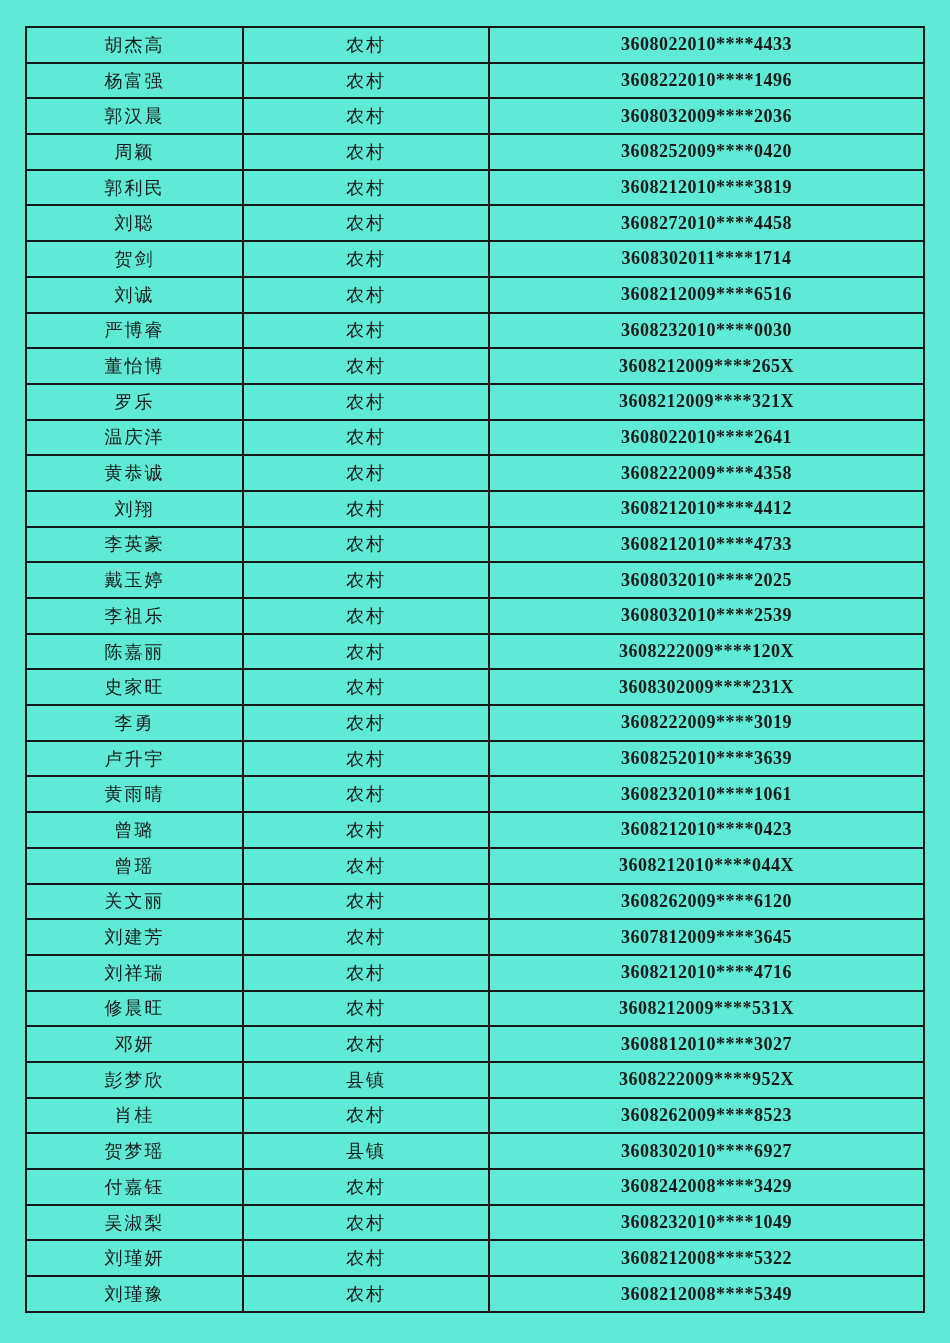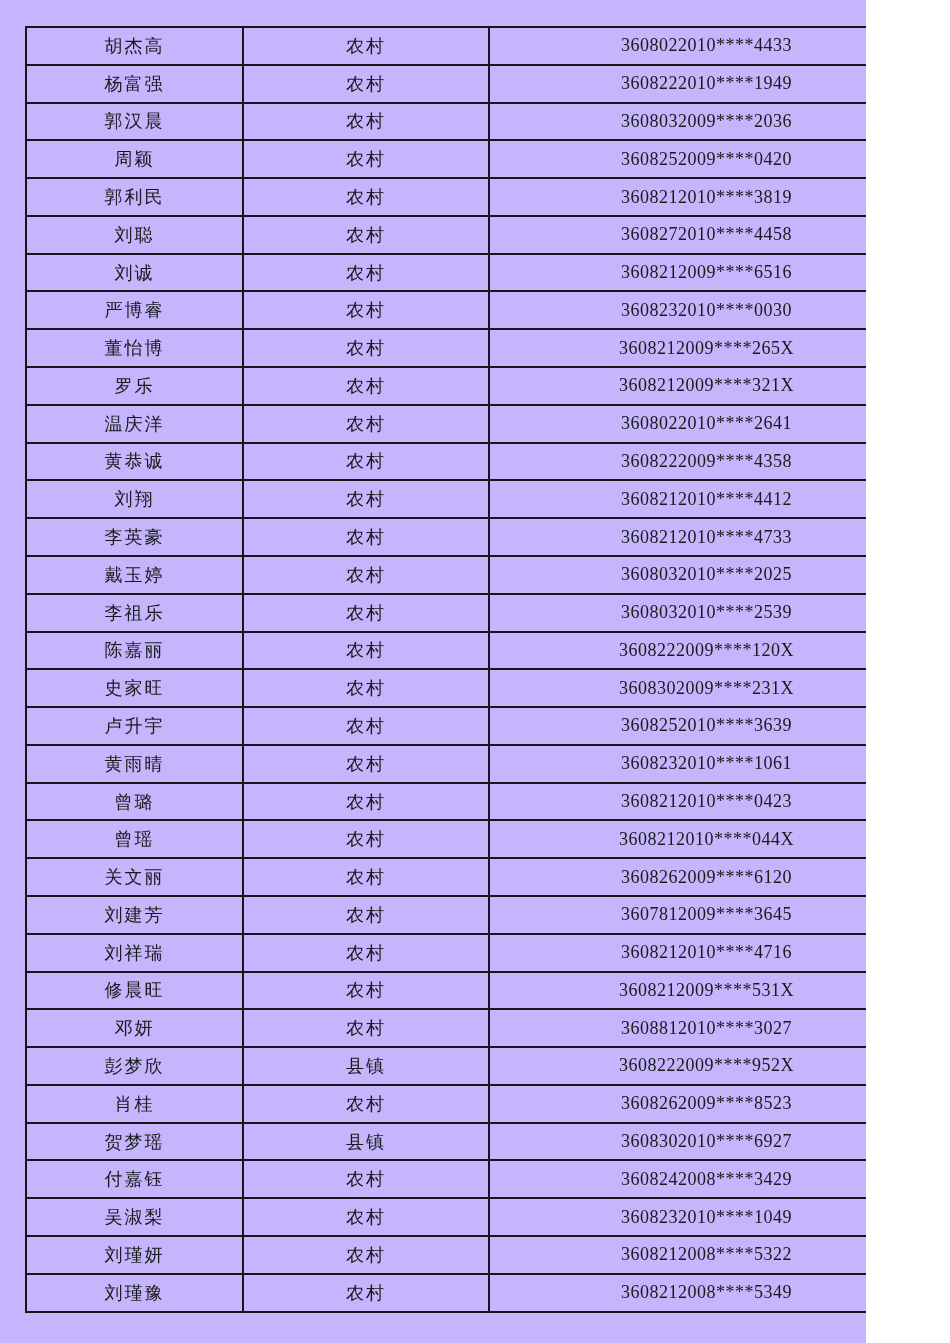--- a/index.html
+++ b/index.html
@@ -9,9 +9,9 @@
   }
   .sheet {
     position: relative;
-    width: 866px;
+    width: 950px;
     height: 1343px;
-    background: #c4b5fd;
+    background: #5eead4;
     overflow: hidden;
   }
   table.roster {

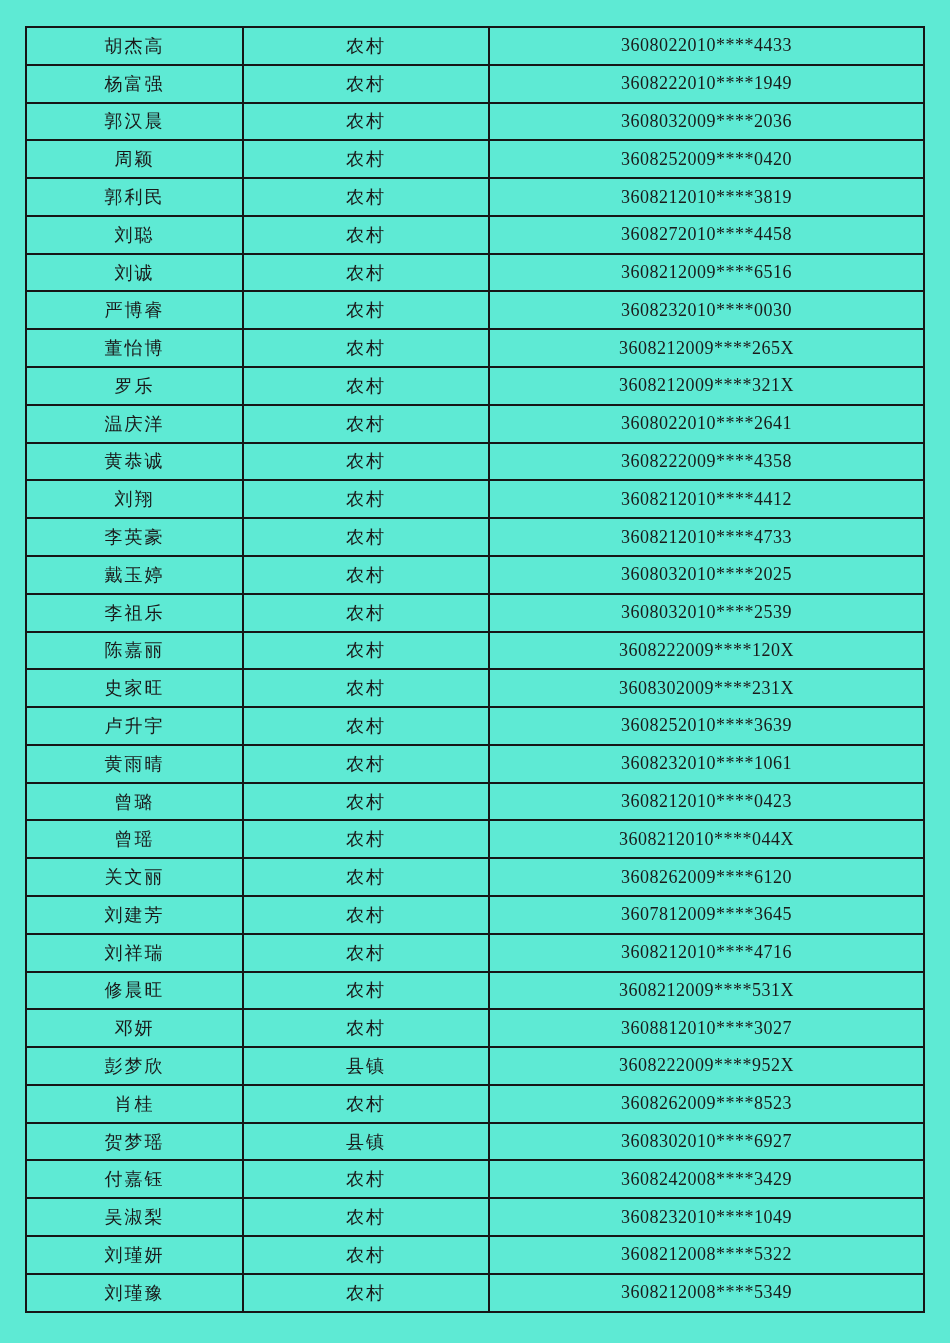--- a/index.html
+++ b/index.html
@@ -39,6 +39,7 @@
   }
   td.id-number-cell {
     letter-spacing: 0.5px;
+    font-weight: bold;
   }
   col.c-name { width: 217px; }
   col.c-type { width: 246px; }

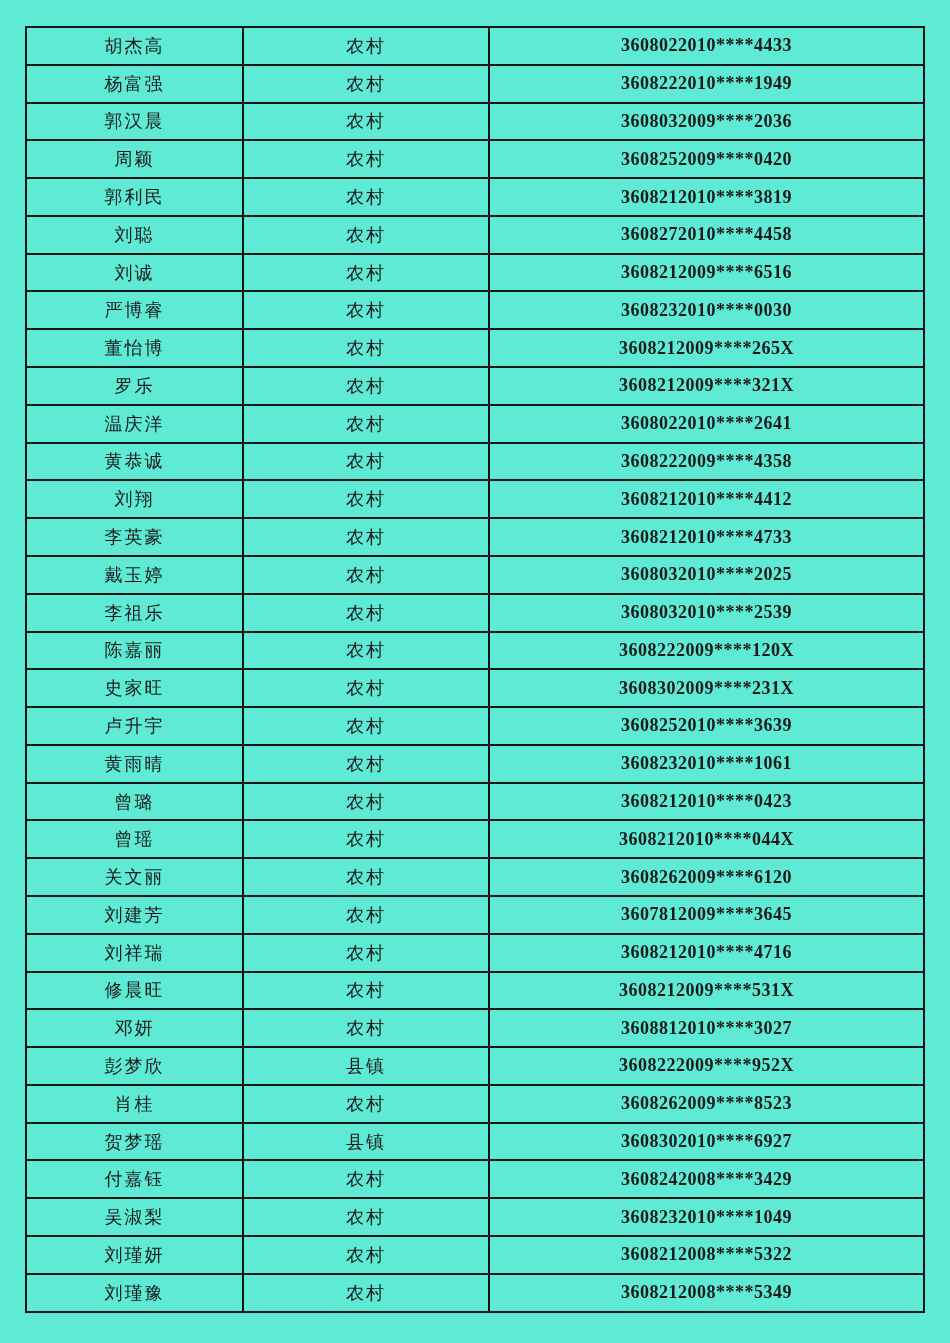--- a/index.html
+++ b/index.html
@@ -64,7 +64,7 @@
         <tr>
           <td class="name-cell">杨富强</td>
           <td class="residence-type-cell">农村</td>
-          <td class="id-number-cell">3608222010****1949</td>
+          <td class="id-number-cell">3608222010****1496</td>
         </tr>
         <tr>
           <td class="name-cell">郭汉晨</td>

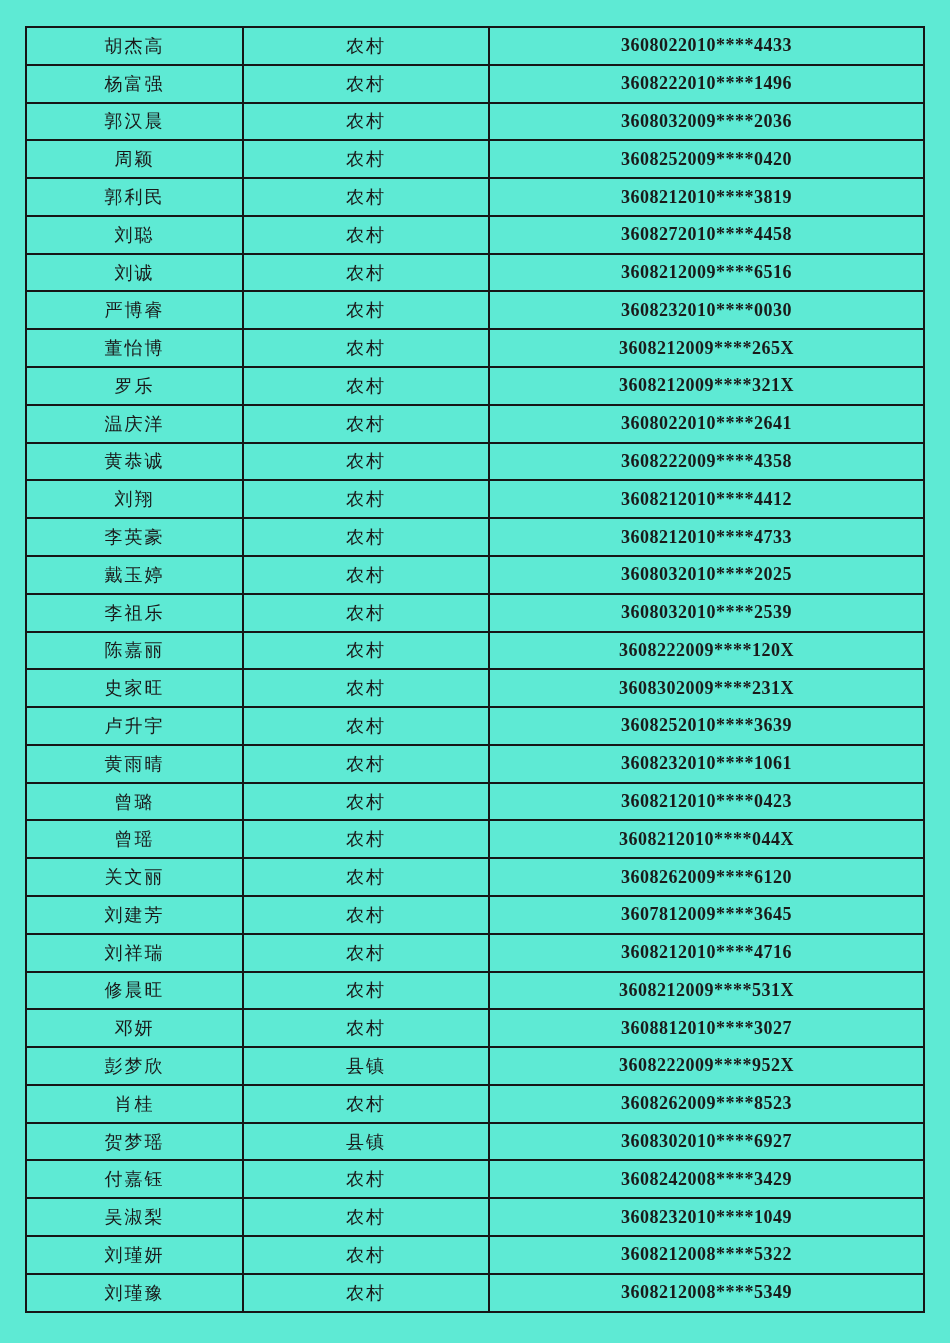--- a/index.html
+++ b/index.html
@@ -87,6 +87,11 @@
           <td class="id-number-cell">3608272010****4458</td>
         </tr>
         <tr>
+          <td class="name-cell">贺剑</td>
+          <td class="residence-type-cell">农村</td>
+          <td class="id-number-cell">3608302011****1714</td>
+        </tr>
+        <tr>
           <td class="name-cell">刘诚</td>
           <td class="residence-type-cell">农村</td>
           <td class="id-number-cell">3608212009****6516</td>

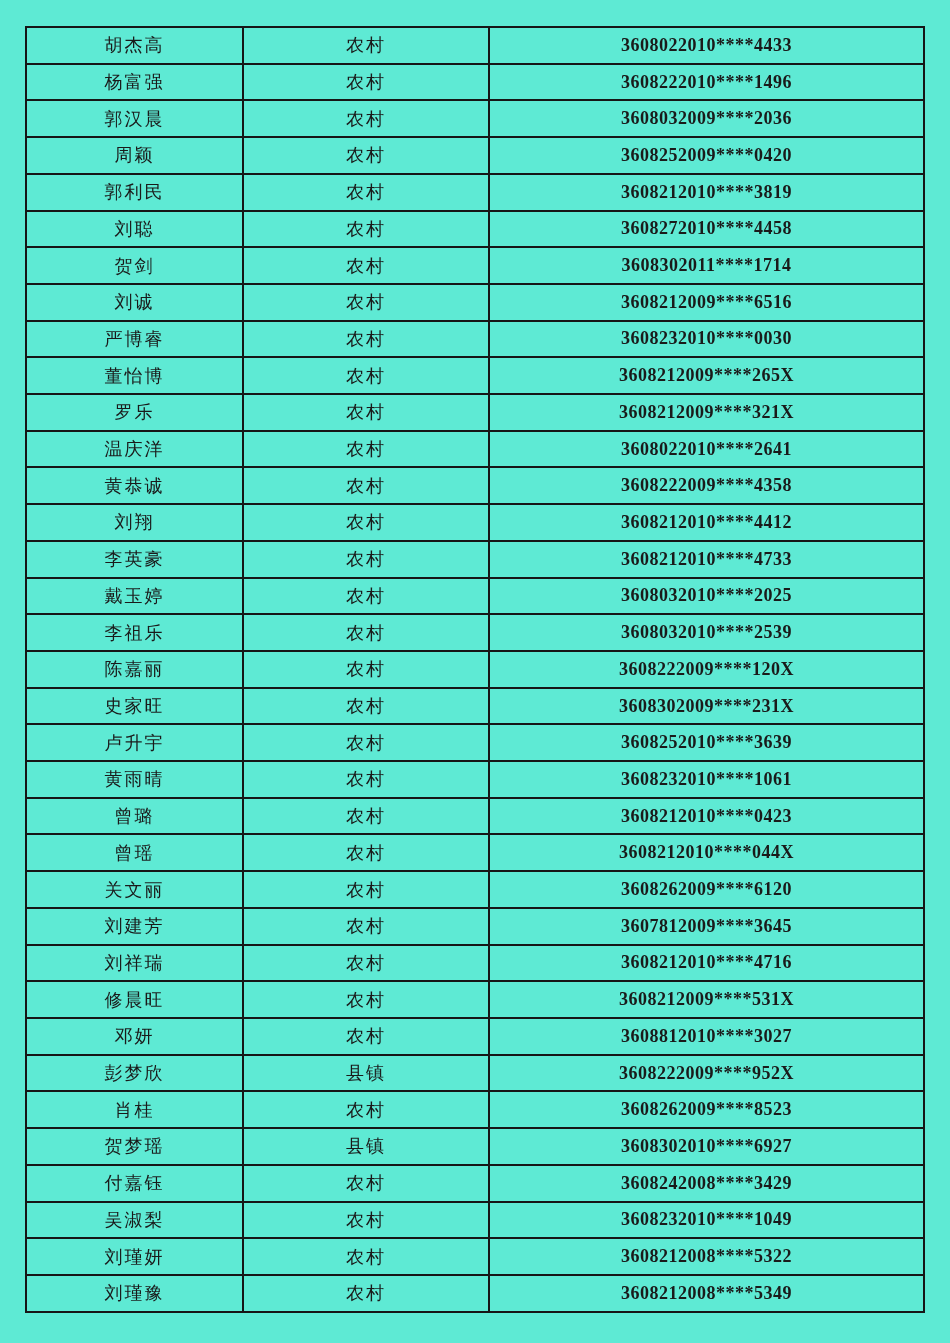--- a/index.html
+++ b/index.html
@@ -152,6 +152,11 @@
           <td class="id-number-cell">3608302009****231X</td>
         </tr>
         <tr>
+          <td class="name-cell">李勇</td>
+          <td class="residence-type-cell">农村</td>
+          <td class="id-number-cell">3608222009****3019</td>
+        </tr>
+        <tr>
           <td class="name-cell">卢升宇</td>
           <td class="residence-type-cell">农村</td>
           <td class="id-number-cell">3608252010****3639</td>

